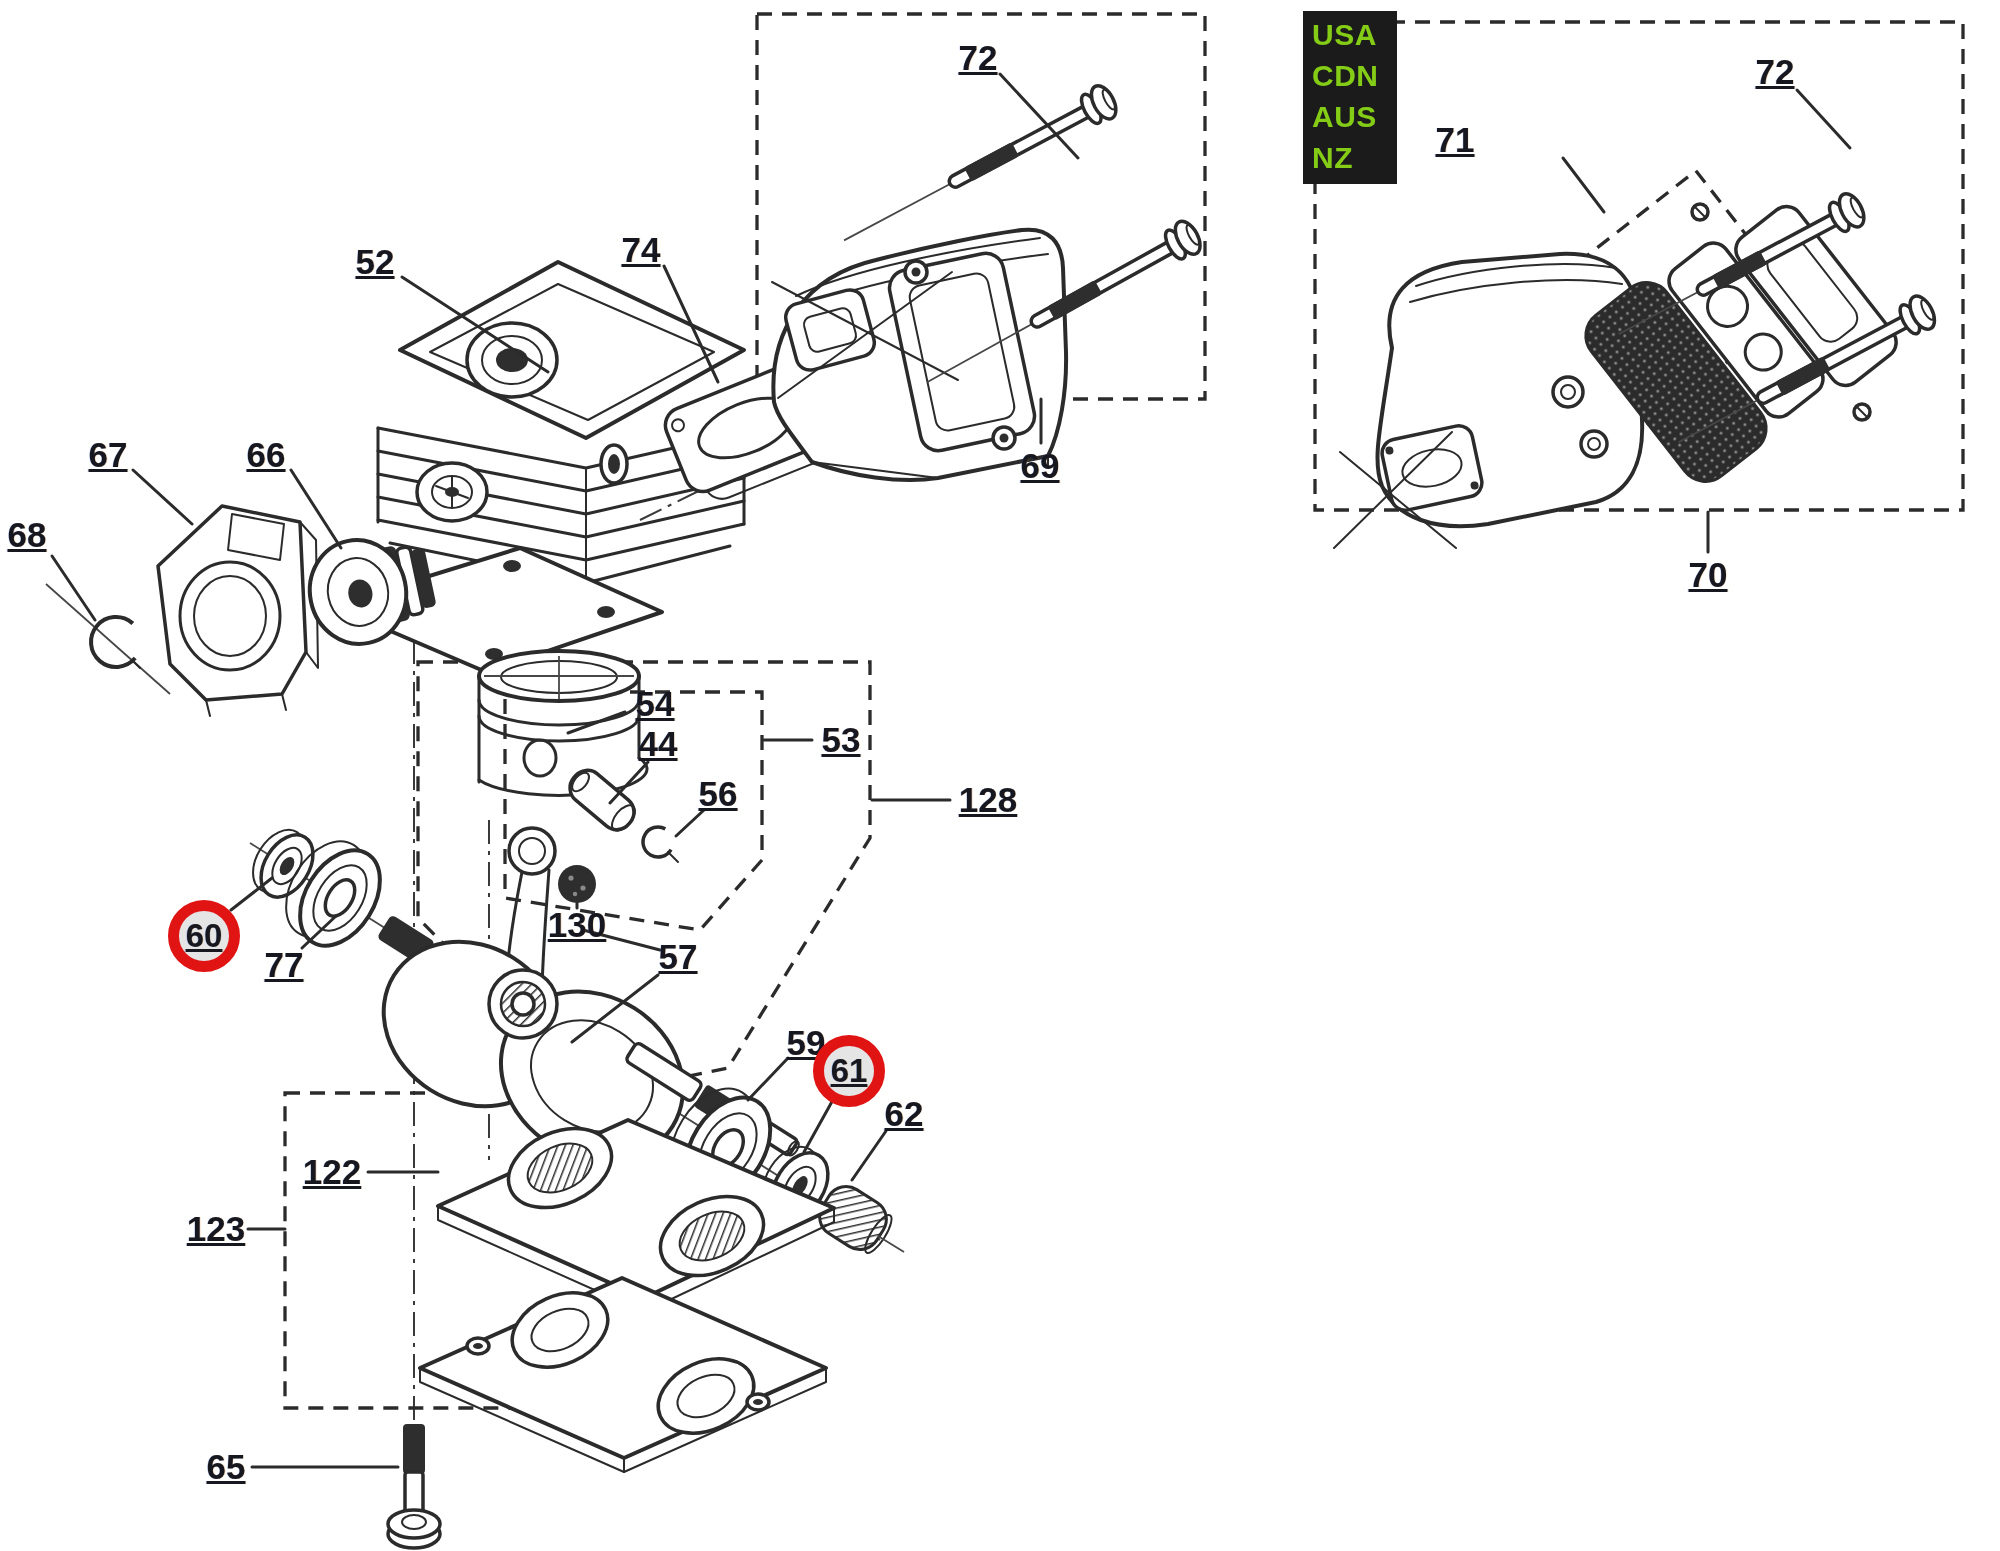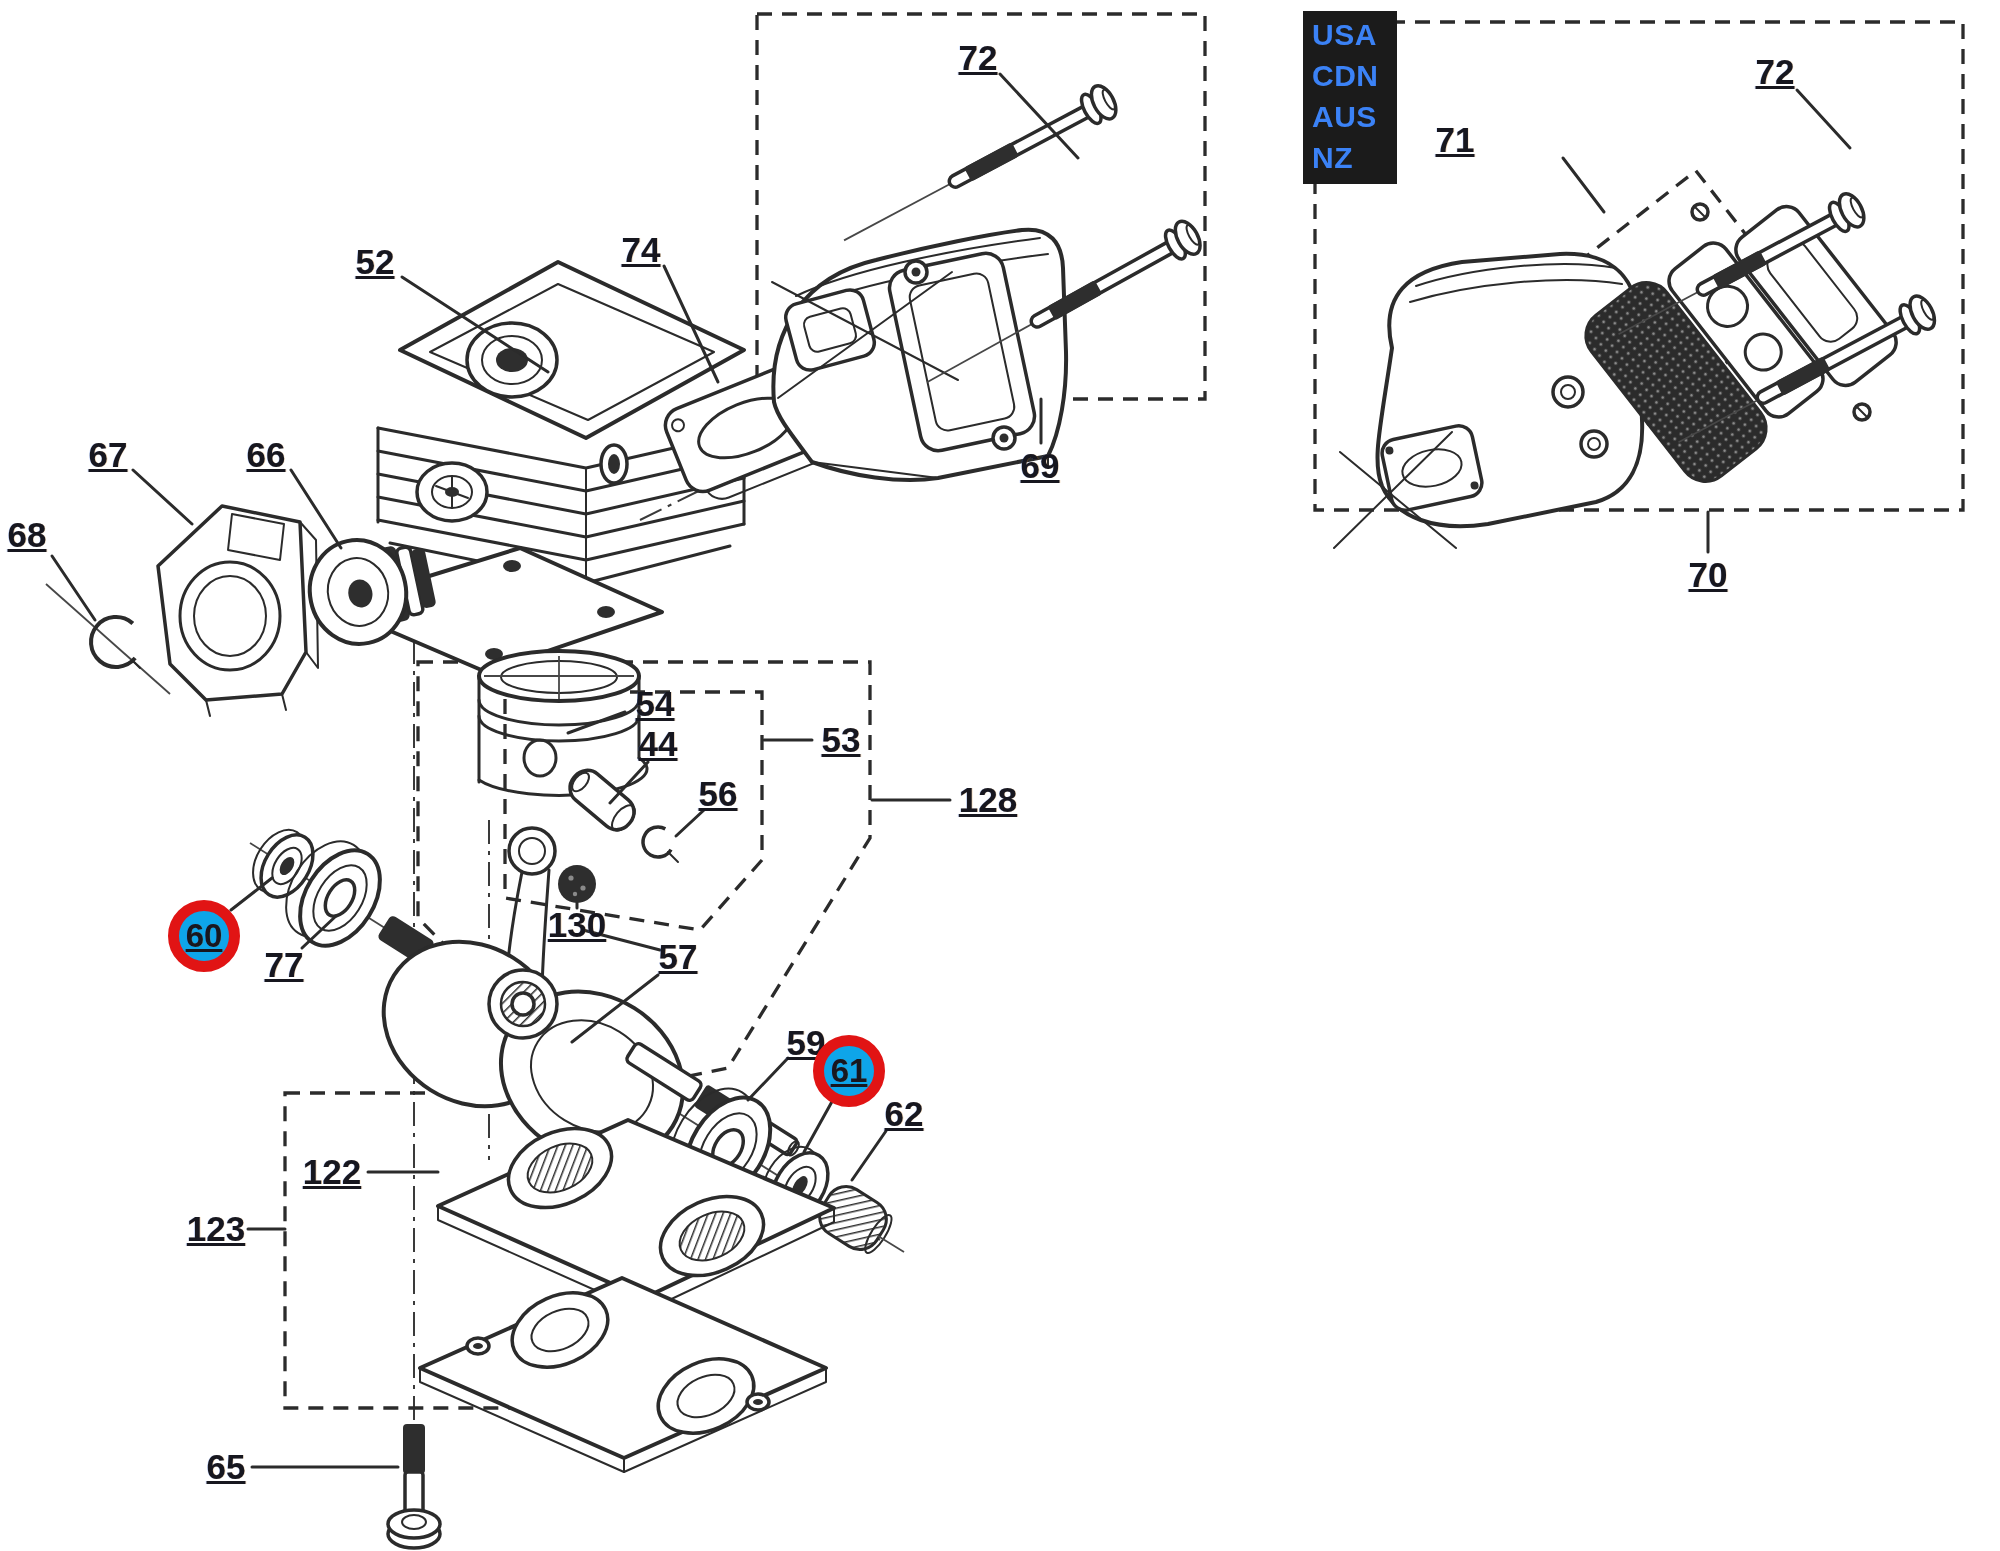--- a/index.html
+++ b/index.html
@@ -12,7 +12,7 @@
   .callout.circled{width:50px;height:50px;border:11px solid #e11414;border-radius:50%;
            display:flex;align-items:center;justify-content:center;font-size:33px;background:#0ea5e9;}
   .regionbox{position:absolute;left:1303px;top:11px;width:94px;height:173px;background:#1b1b1b;
-           color:#3b82f6;font:700 30px/41px "Liberation Sans",sans-serif;
+           color:#84cc16;font:700 30px/41px "Liberation Sans",sans-serif;
            padding:3px 0 0 9px;box-sizing:border-box;letter-spacing:.5px;}
   .regionbox div{height:41px;}
 </style>

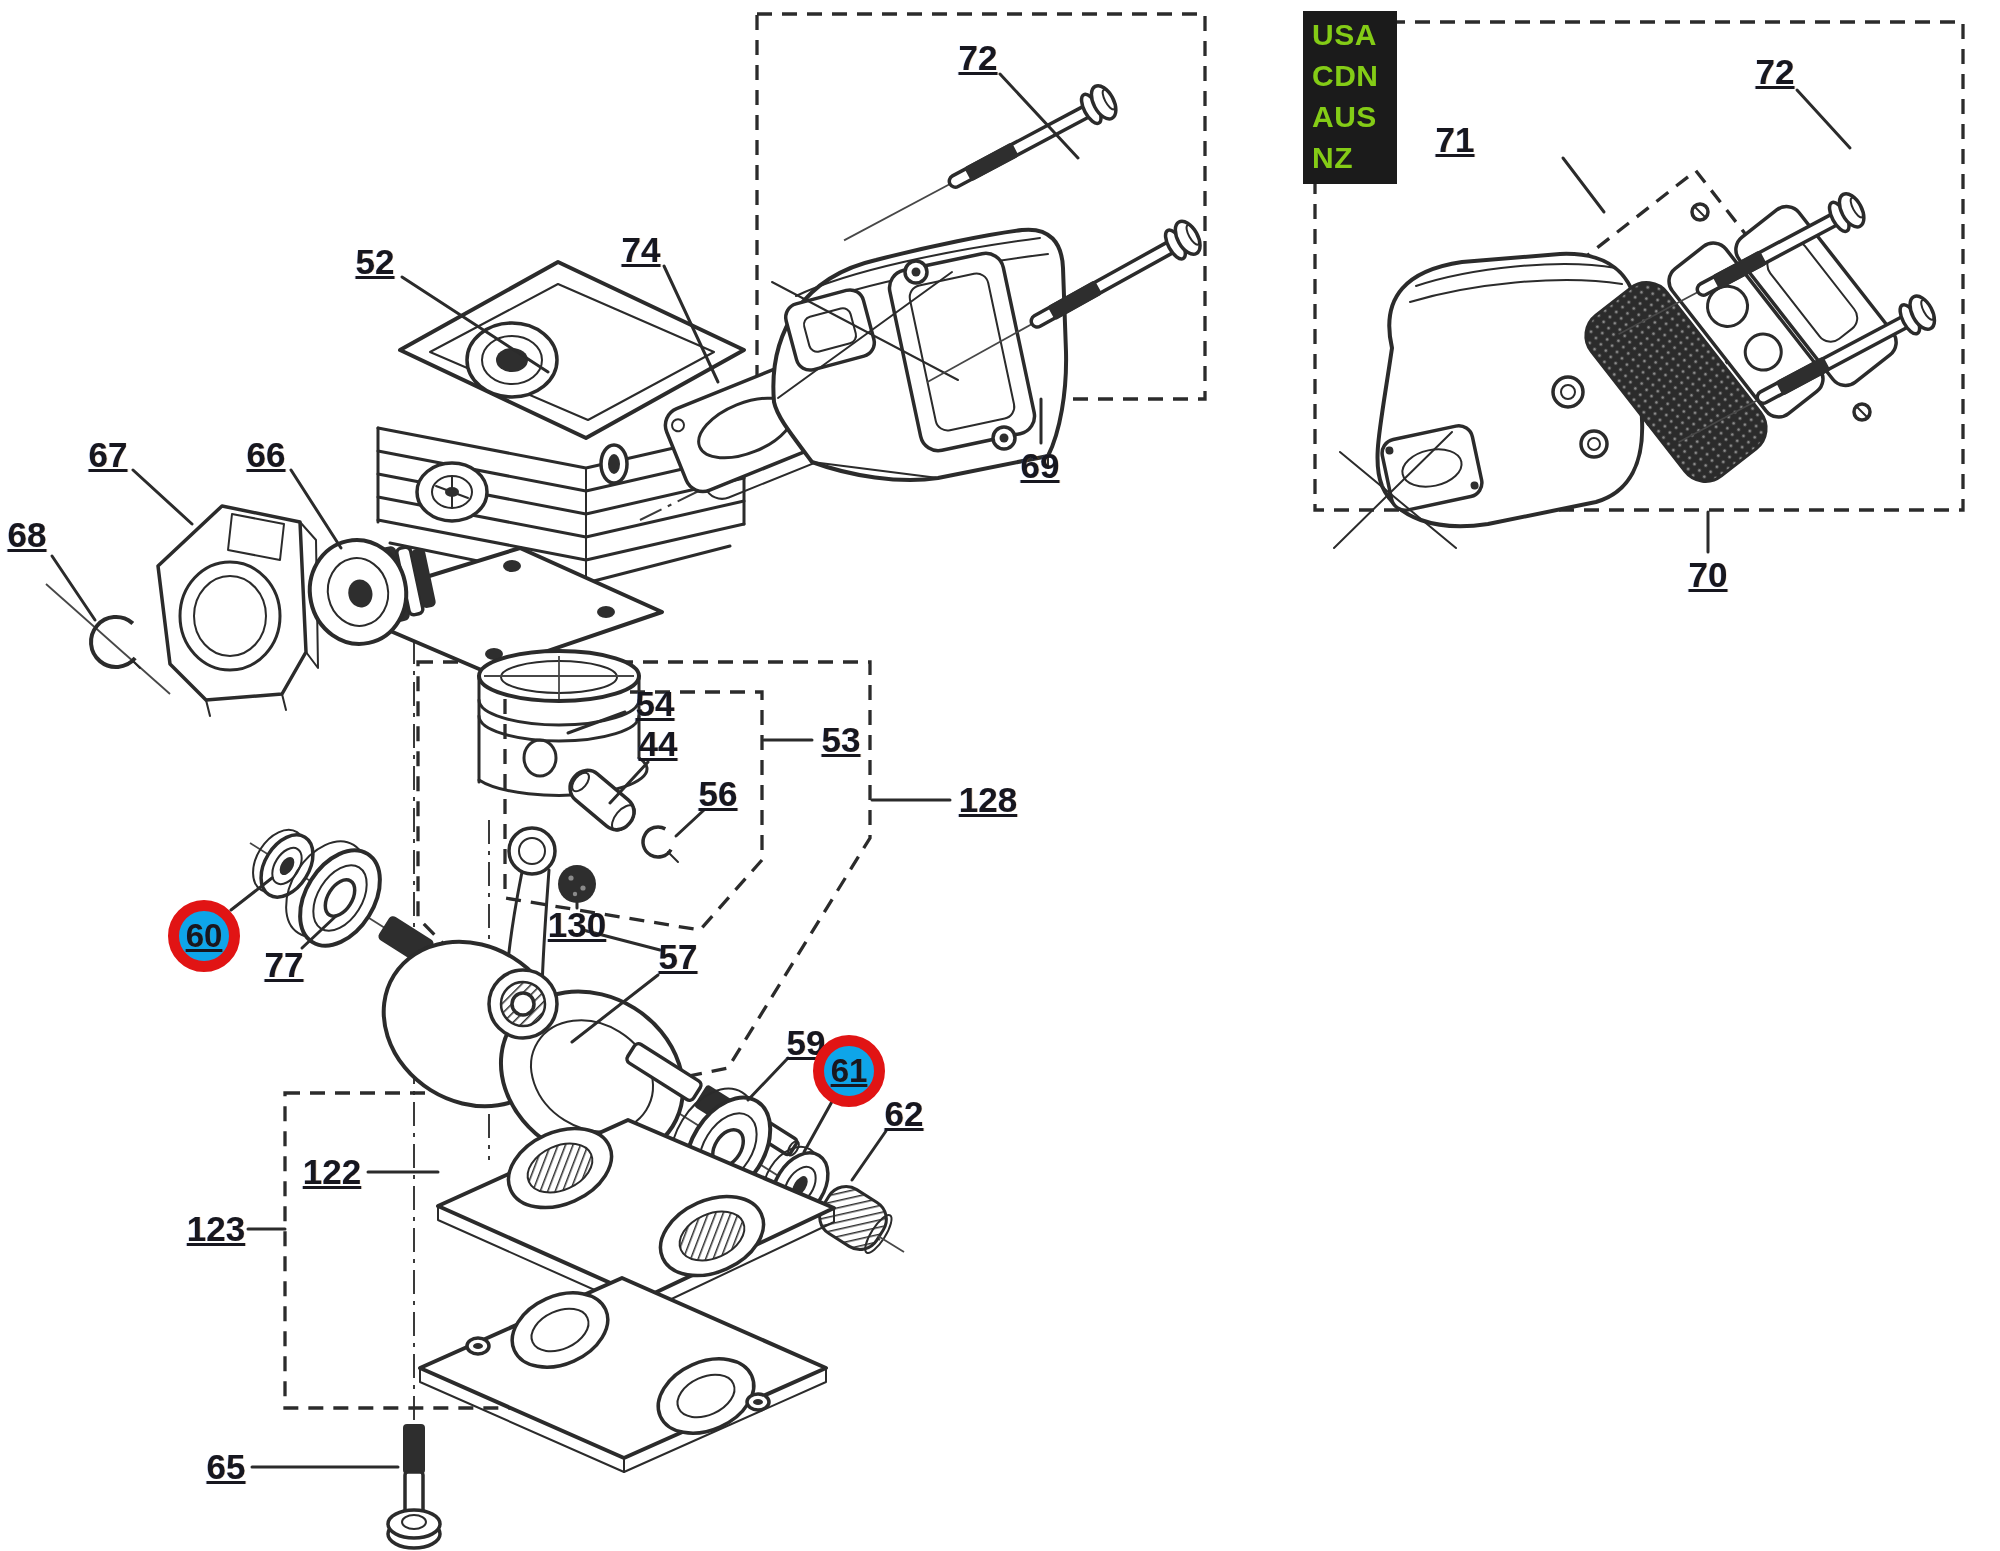--- a/index.html
+++ b/index.html
@@ -10,7 +10,7 @@
            font:700 35px "Liberation Sans",sans-serif;color:#17171f;white-space:nowrap;
            text-shadow:0.6px 0 rgba(205,120,10,.30), -0.6px 0 rgba(60,120,255,.30);text-decoration:underline;}
   .callout.circled{width:50px;height:50px;border:11px solid #e11414;border-radius:50%;
-           display:flex;align-items:center;justify-content:center;font-size:33px;background:#0ea5e9;}
+           display:flex;align-items:center;justify-content:center;font-size:33px;background:#e5e5e5;}
   .regionbox{position:absolute;left:1303px;top:11px;width:94px;height:173px;background:#1b1b1b;
            color:#84cc16;font:700 30px/41px "Liberation Sans",sans-serif;
            padding:3px 0 0 9px;box-sizing:border-box;letter-spacing:.5px;}

